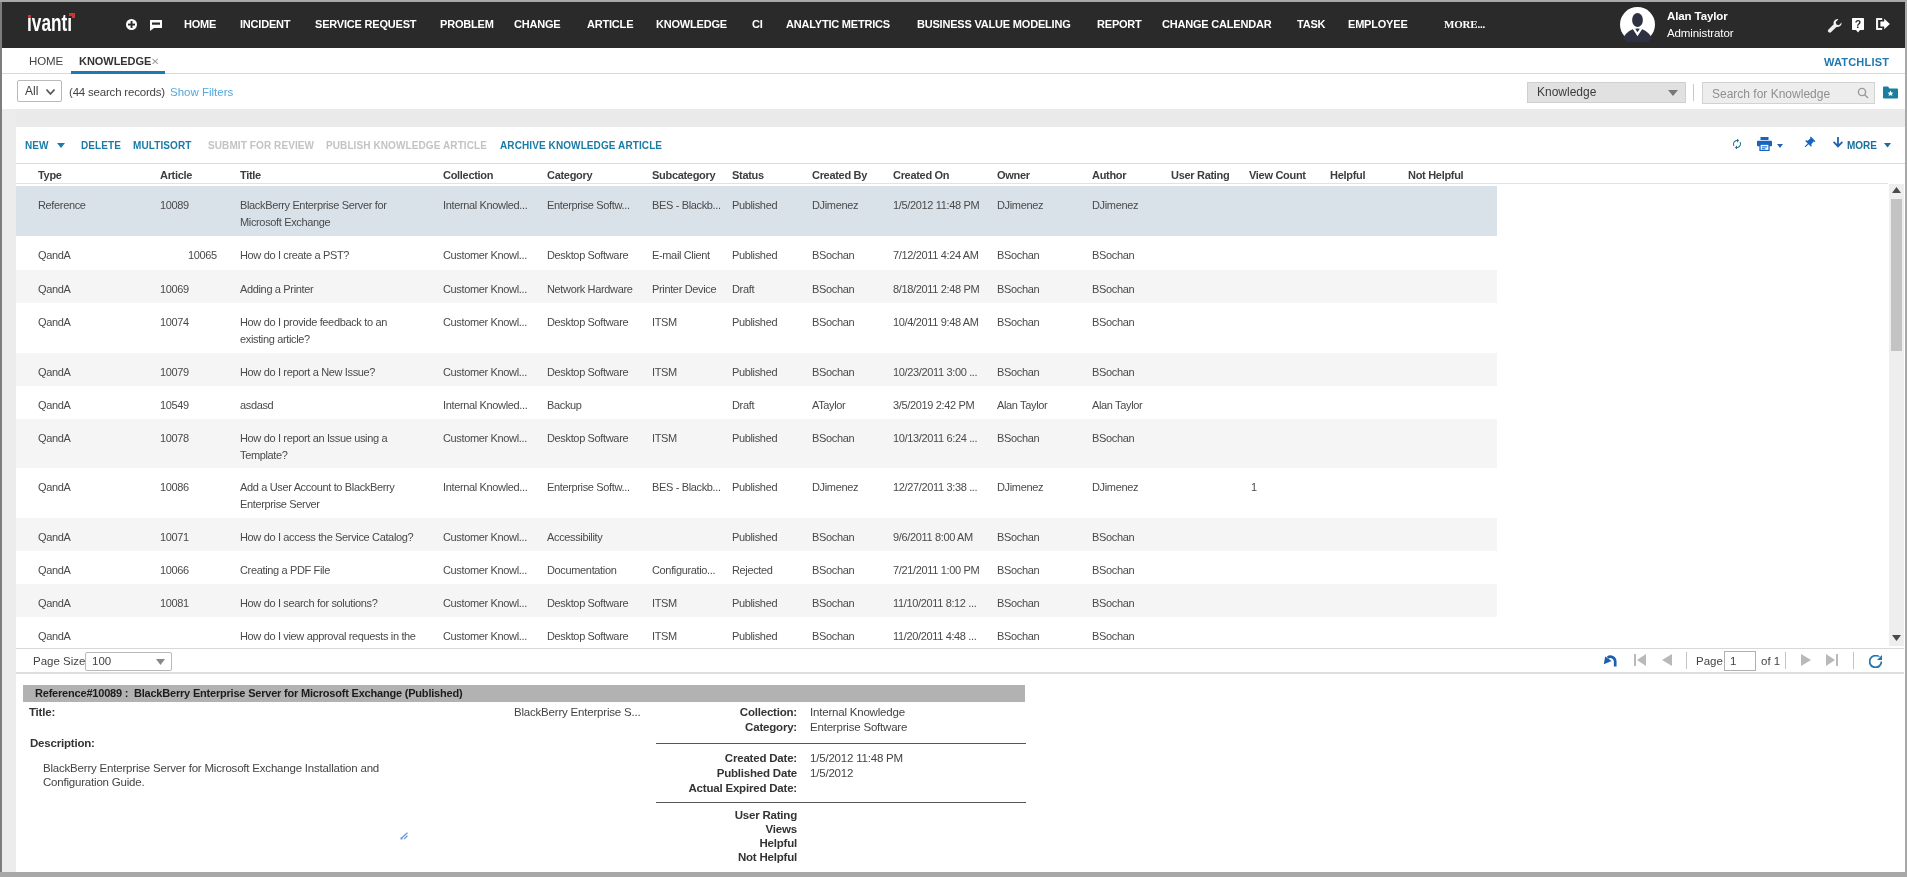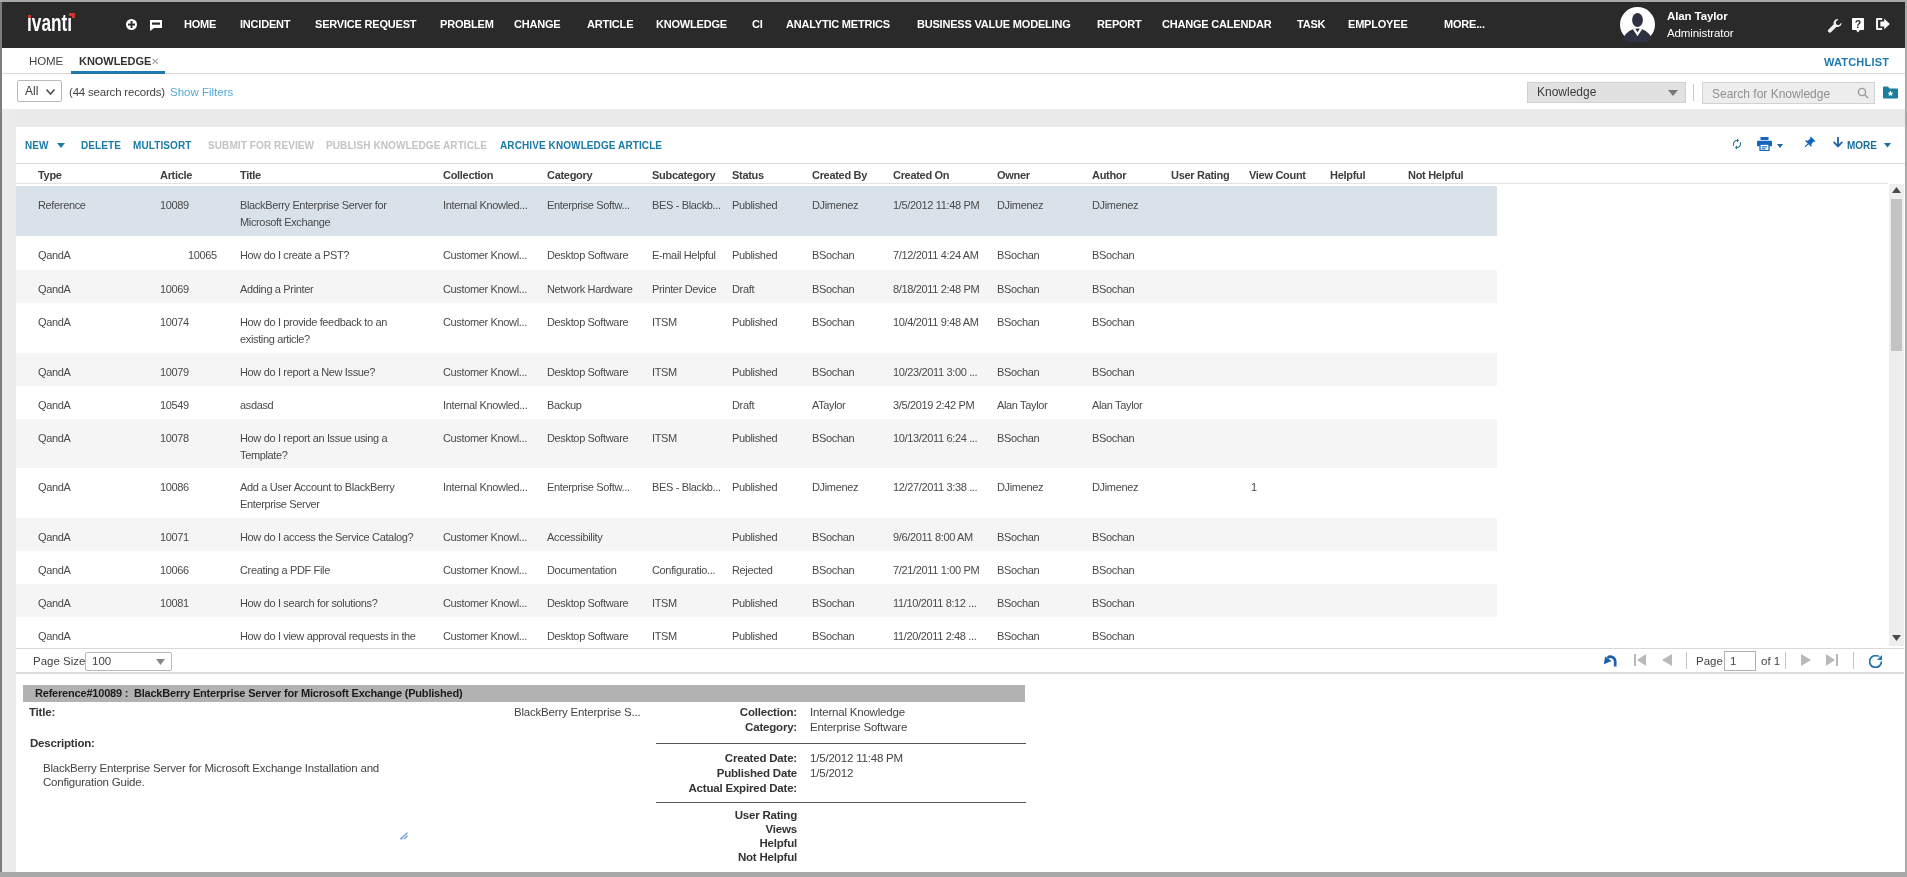--- a/index.html
+++ b/index.html
@@ -86,7 +86,7 @@
 <div class="abs nav" style="left:1162px;">CHANGE CALENDAR</div>
 <div class="abs nav" style="left:1297px;">TASK</div>
 <div class="abs nav" style="left:1348px;">EMPLOYEE</div>
-<div class="abs nav" style="left:1444px;">MORE...</div>
+<div class="abs nav" style="left:1444px;font-family:Liberation Serif, serif;">MORE...</div>
 
 <svg class="abs" style="left:1620px; top:7px;" width="35" height="35" viewBox="0 0 35 35">
 <circle cx="17.5" cy="17.5" r="17.5" fill="#fff"></circle>

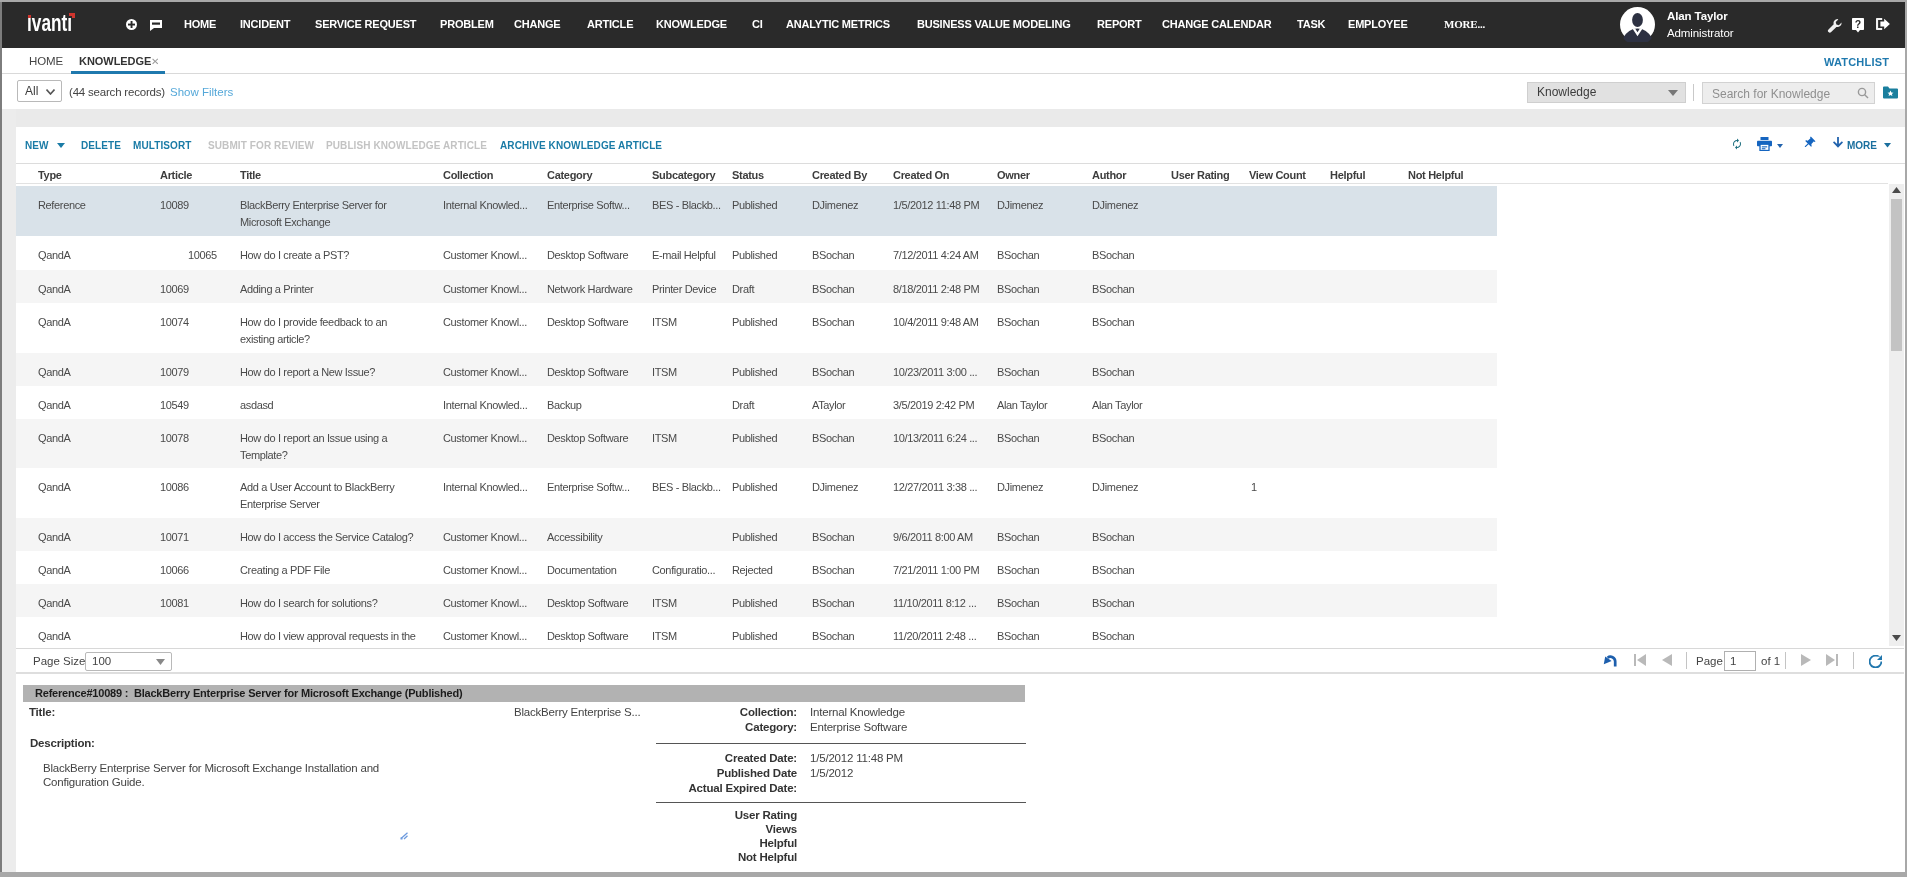--- a/index.html
+++ b/index.html
@@ -218,7 +218,7 @@
 <div class="cell" style="left:240px; top:247px;">How do I create a PST?</div>
 <div class="cell" style="left:443px; top:247px;">Customer Knowl...</div>
 <div class="cell" style="left:547px; top:247px;">Desktop Software</div>
-<div class="cell" style="left:652px; top:247px;">E-mail Helpful</div>
+<div class="cell" style="left:652px; top:247px;">E-mail Client</div>
 <div class="cell" style="left:732px; top:247px;">Published</div>
 <div class="cell" style="left:812px; top:247px;">BSochan</div>
 <div class="cell" style="left:893px; top:247px;">7/12/2011 4:24 AM</div>

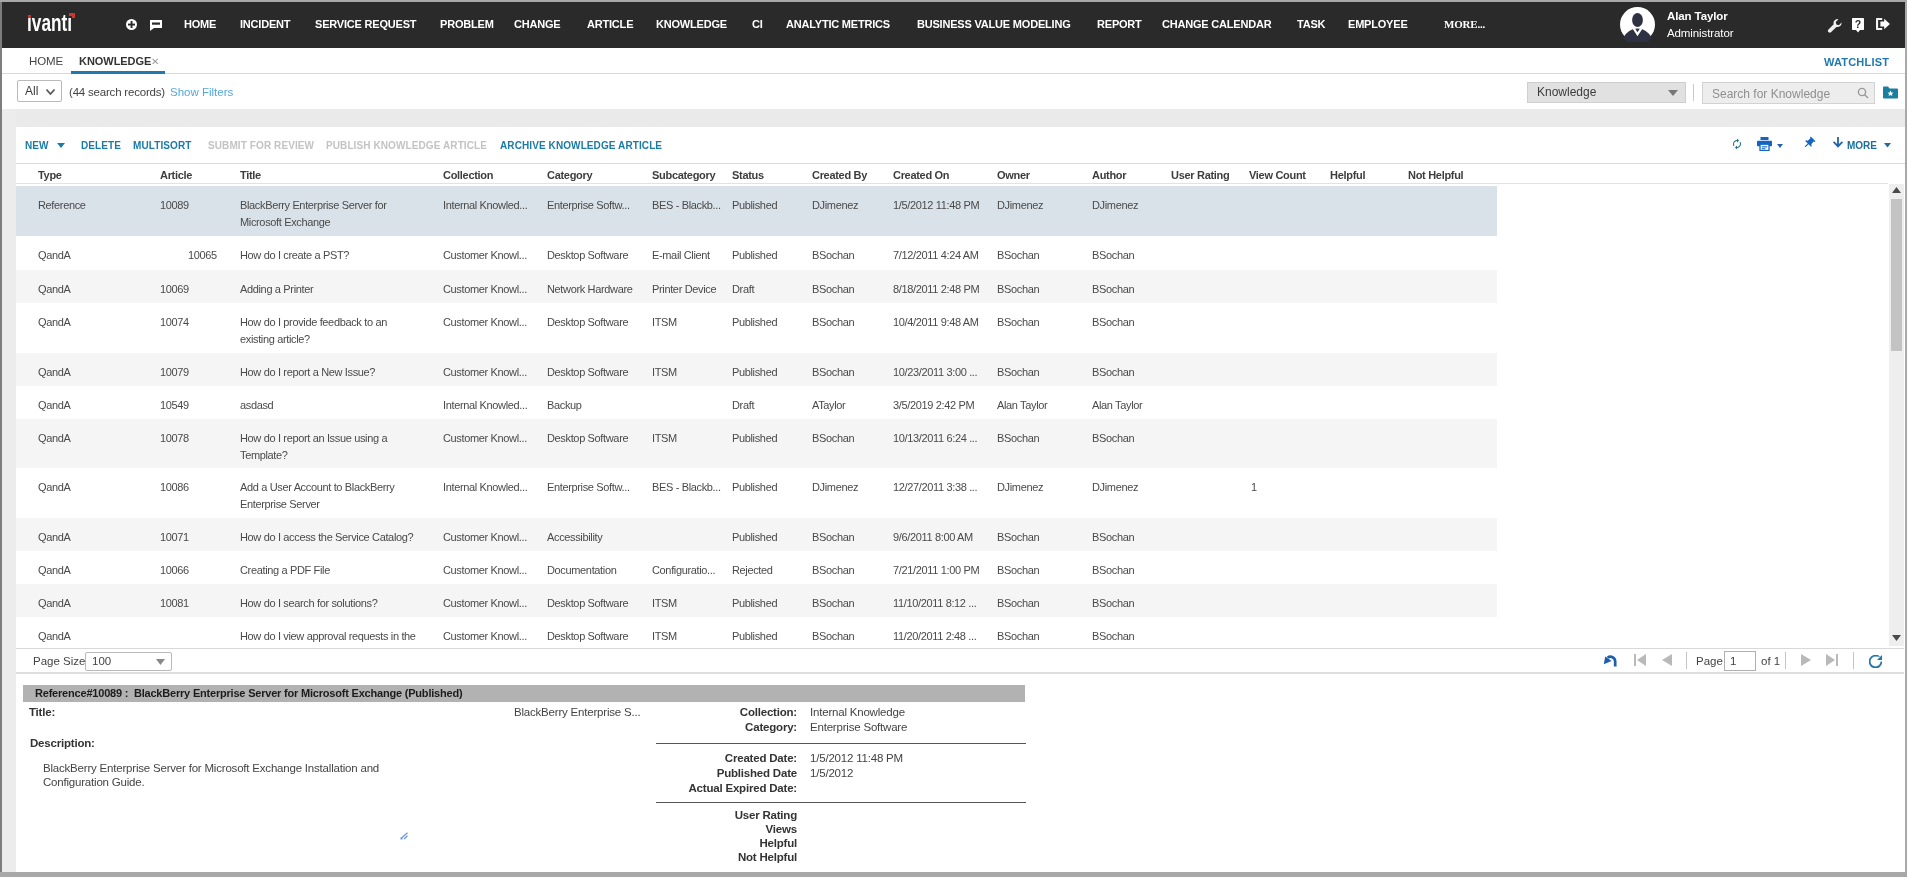--- a/index.html
+++ b/index.html
@@ -340,7 +340,7 @@
 <div class="cell" style="left:652px; top:628px;">ITSM</div>
 <div class="cell" style="left:732px; top:628px;">Published</div>
 <div class="cell" style="left:812px; top:628px;">BSochan</div>
-<div class="cell" style="left:893px; top:628px;">11/20/2011 2:48 ...</div>
+<div class="cell" style="left:893px; top:628px;">11/20/2011 4:48 ...</div>
 <div class="cell" style="left:997px; top:628px;">BSochan</div>
 <div class="cell" style="left:1092px; top:628px;">BSochan</div>
 </div>

